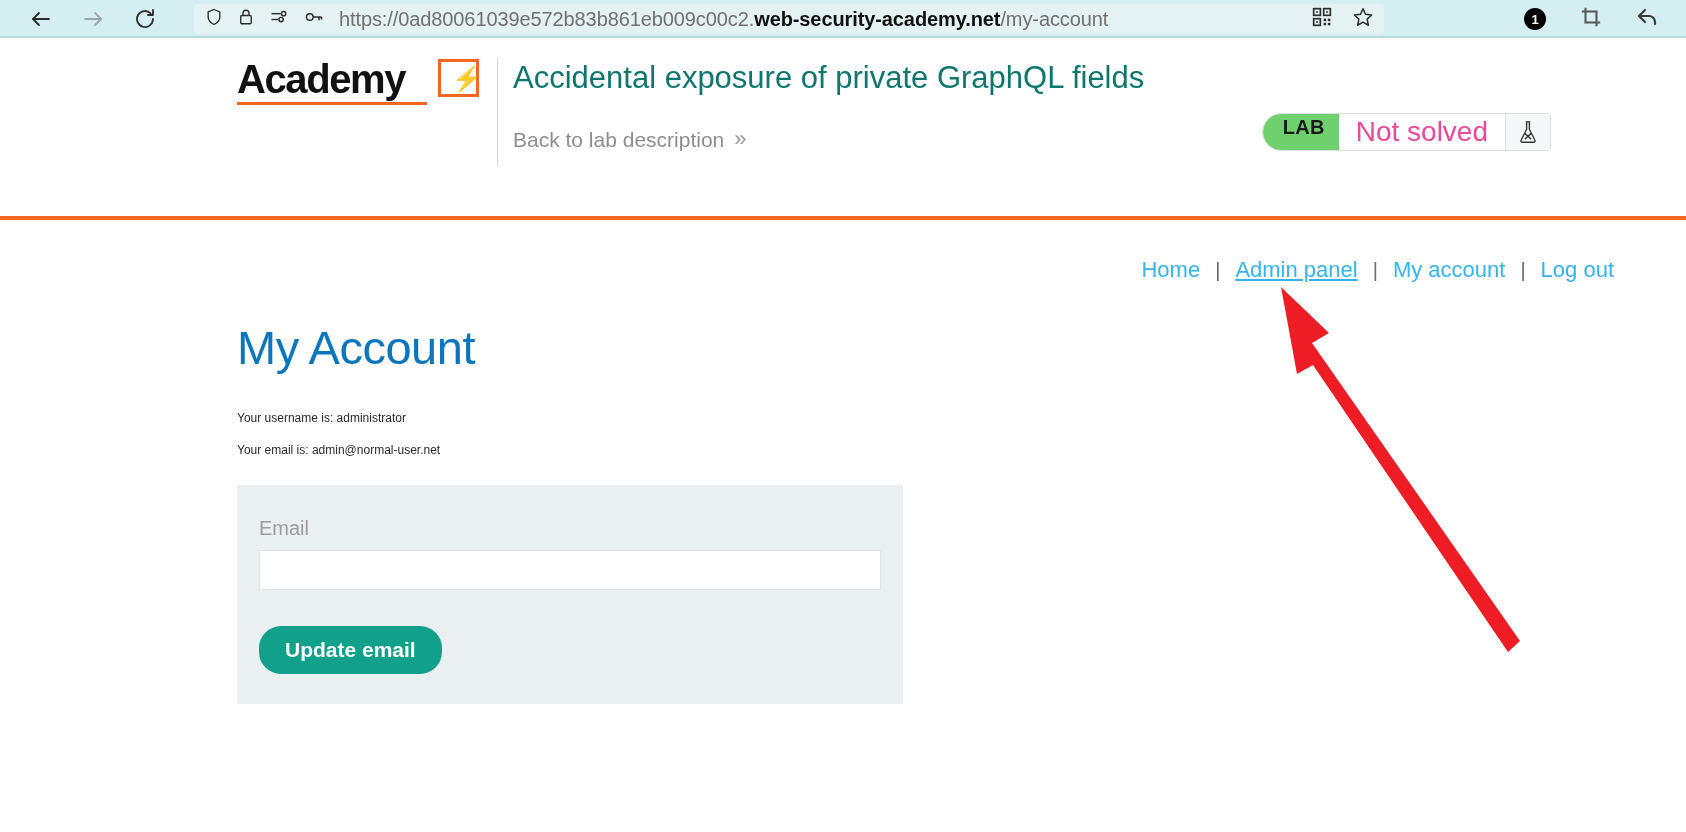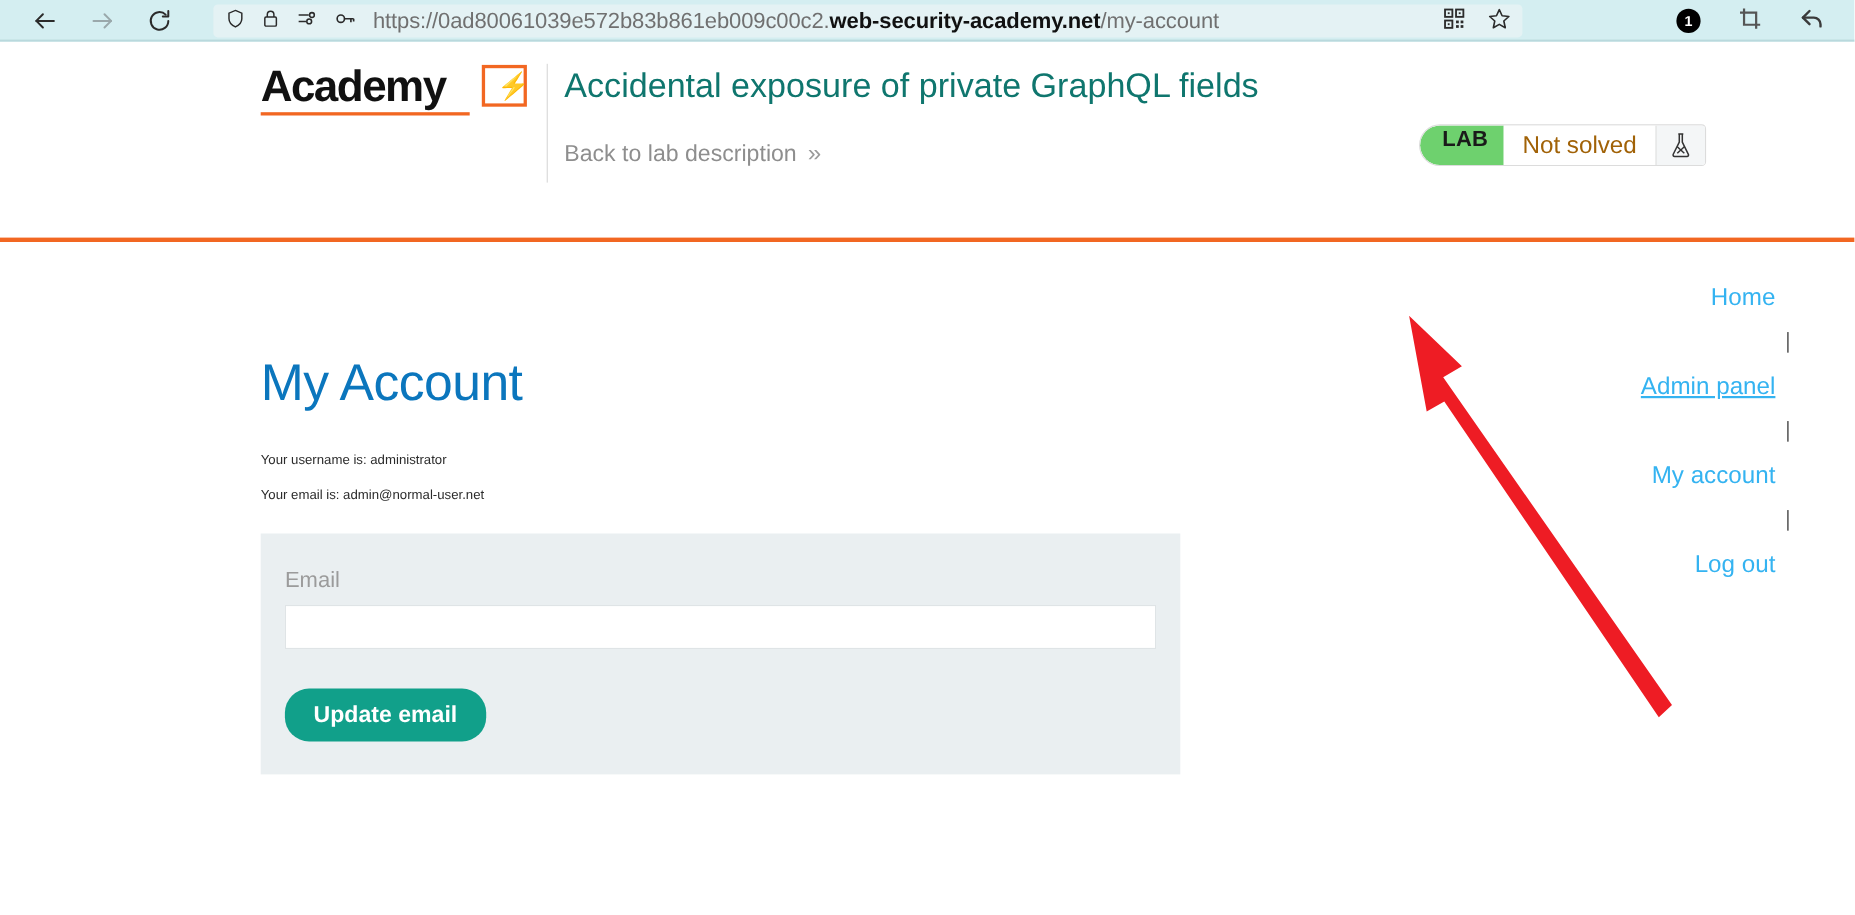--- a/index.html
+++ b/index.html
@@ -212,8 +212,8 @@
     letter-spacing: 0.3px;
   }
   #lab-state {
-    color: #a16207;
-    font-size: 22px;
+    color: #ec4899;
+    font-size: 28px;
     display: flex;
     align-items: center;
     padding: 0 17px;

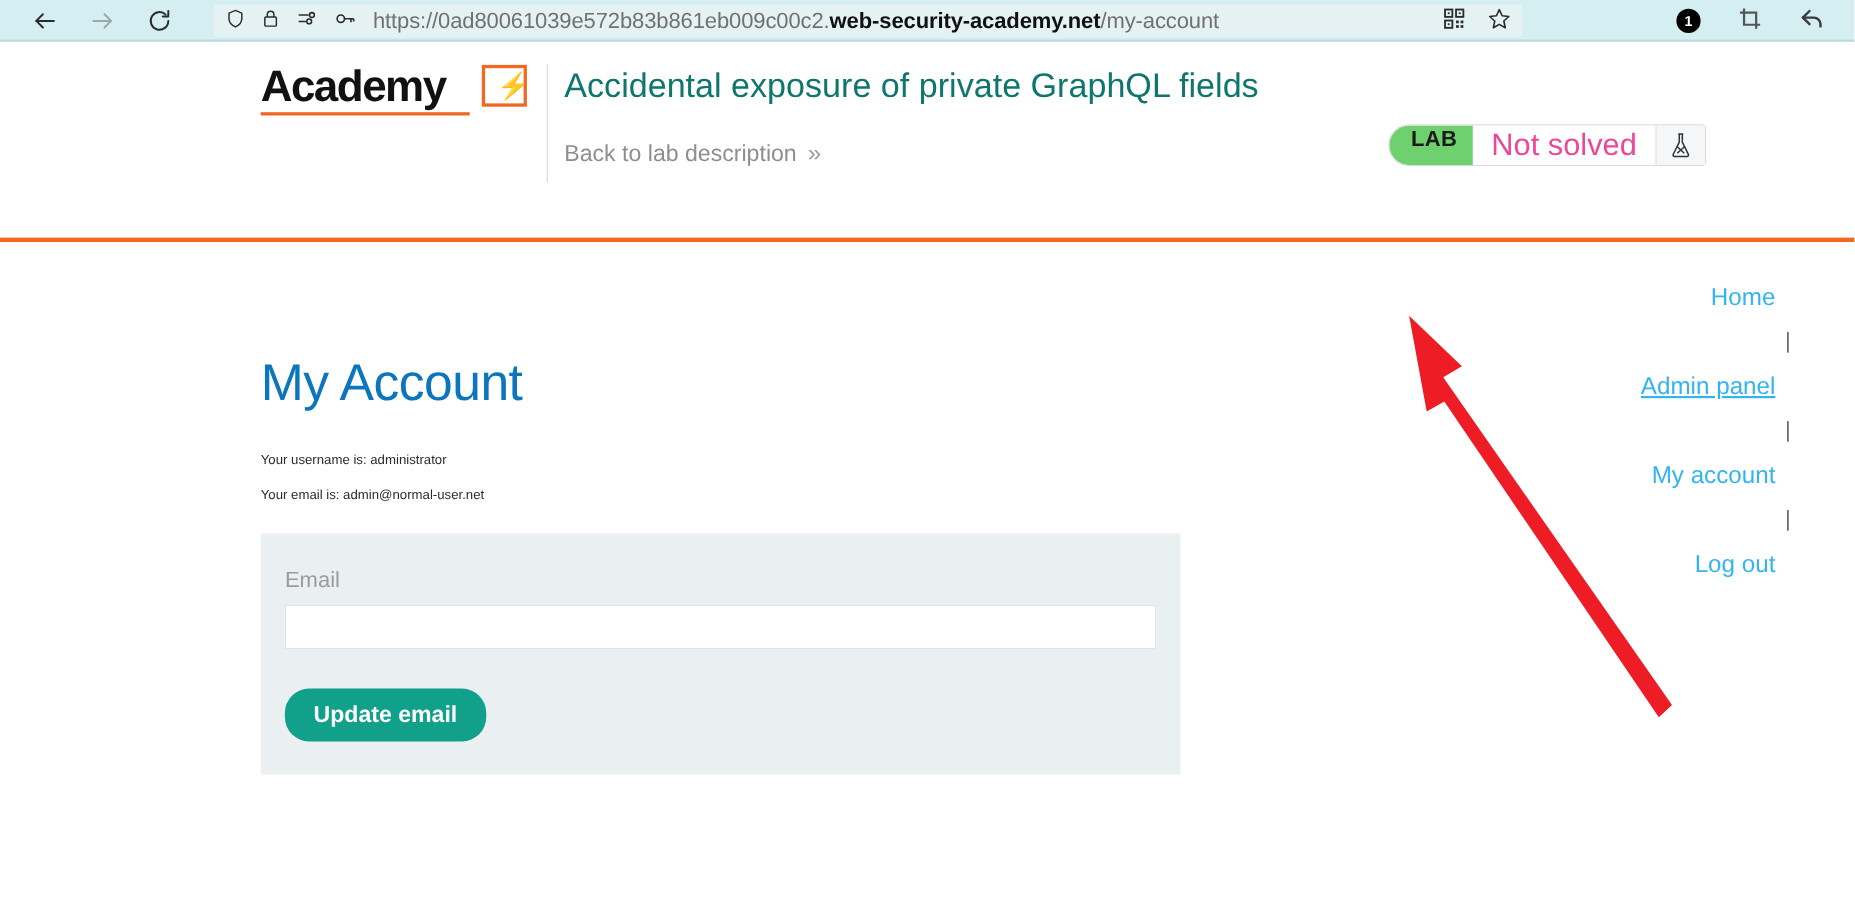--- a/index.html
+++ b/index.html
@@ -251,11 +251,10 @@
     right: 58px;
     top: 37px;
     display: flex;
-    align-items: flex-end;
+    align-items: center;
     font-size: 22px;
     color: #34b3f1;
-    gap: 16px;
-    flex-direction: column;
+    gap: 1px;
   }
   #site-nav a {
     color: #34b3f1;

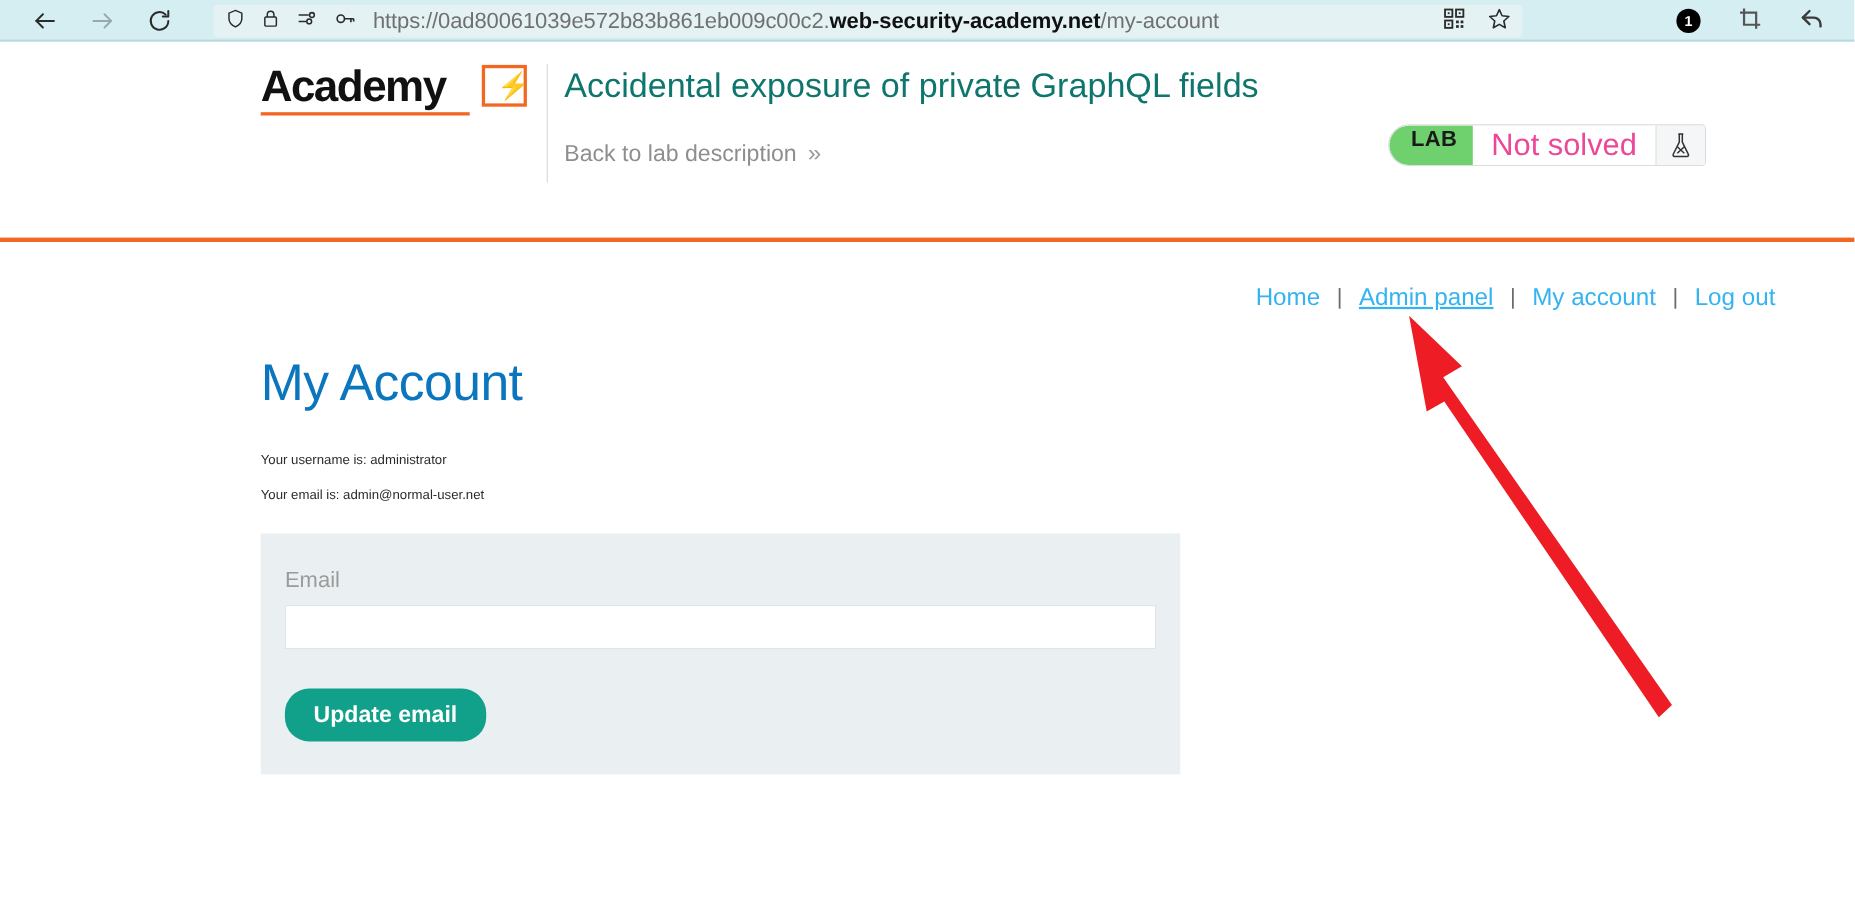--- a/index.html
+++ b/index.html
@@ -290,7 +290,7 @@
     margin-top: 28px;
     background: #eaeff1;
     padding: 32px 22px 30px 22px;
-    width: 836px;
+    width: 666px;
     box-sizing: border-box;
   }
   #email-label {

